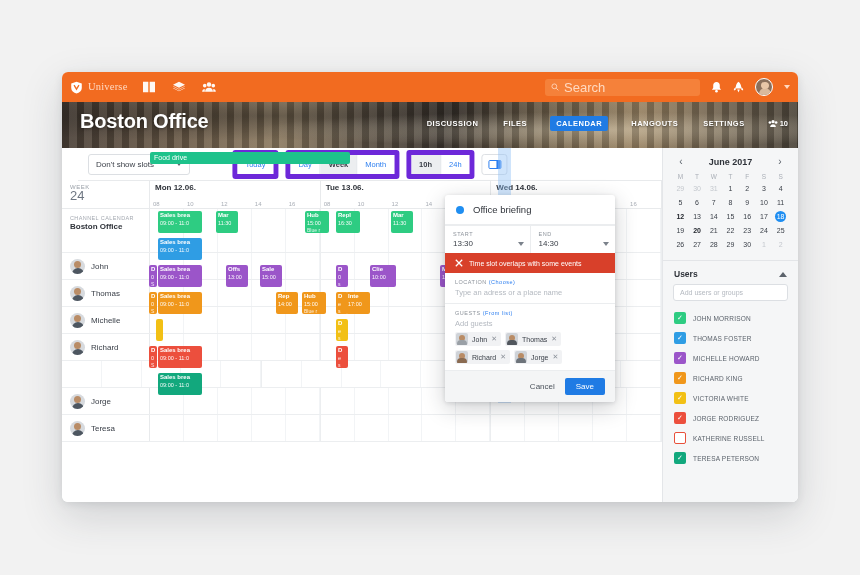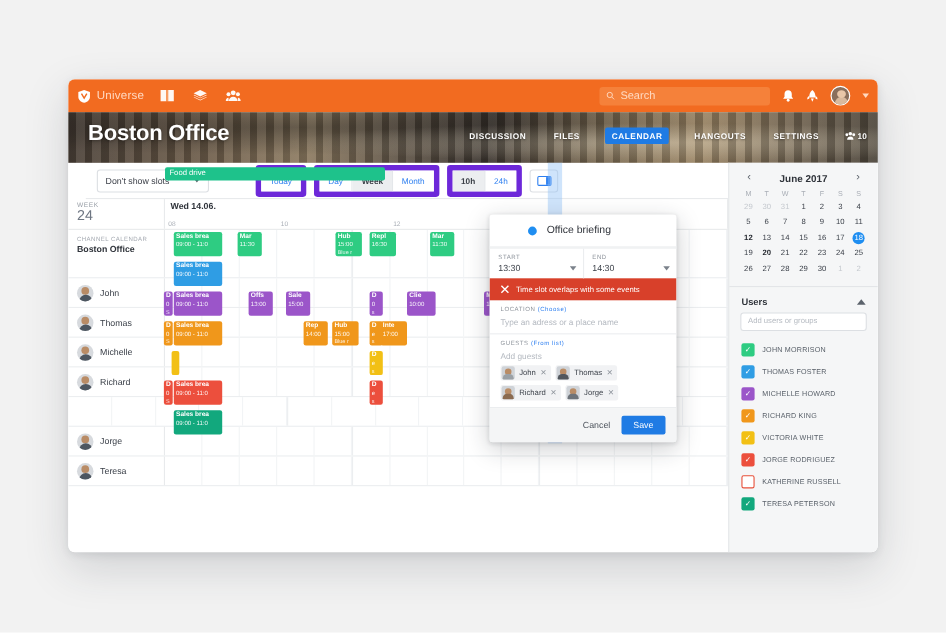--- a/index.html
+++ b/index.html
@@ -24,7 +24,7 @@
     height:30px; background:#f26b20; position:relative;
     display:flex; align-items:center; padding:0 8px;
   }
-  .brand { display:flex; align-items:flex-start; gap:5px; margin-right:14px; }
+  .brand { display:flex; align-items:flex-start; gap:5px; margin-right:14px;font-family:Liberation Serif, serif; }
   .brand-logo { width:13px; height:13px; }
   .brand-name { color:#ffd9c2; font-size:10.5px; letter-spacing:.2px; }
   .topnav-icons { display:flex; align-items:center; gap:16px; }

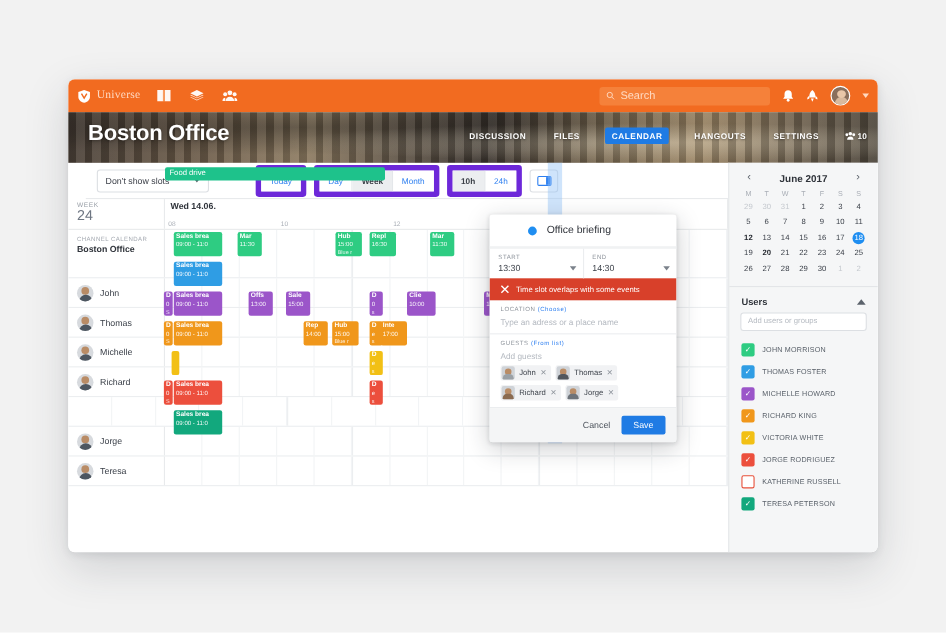--- a/index.html
+++ b/index.html
@@ -35,7 +35,7 @@
     background:#f5813a;
     border-radius:3px; display:flex; align-items:center; padding:0 6px; gap:5px;
   }
-  .searchbox .ph { color:#ffd9c0; font-size:10px; }
+  .searchbox .ph { color:#ffd9c0; font-size:13px; }
   .avatar-top {
     width:18px;height:18px;border-radius:50%;
     background:#8a6f5c;

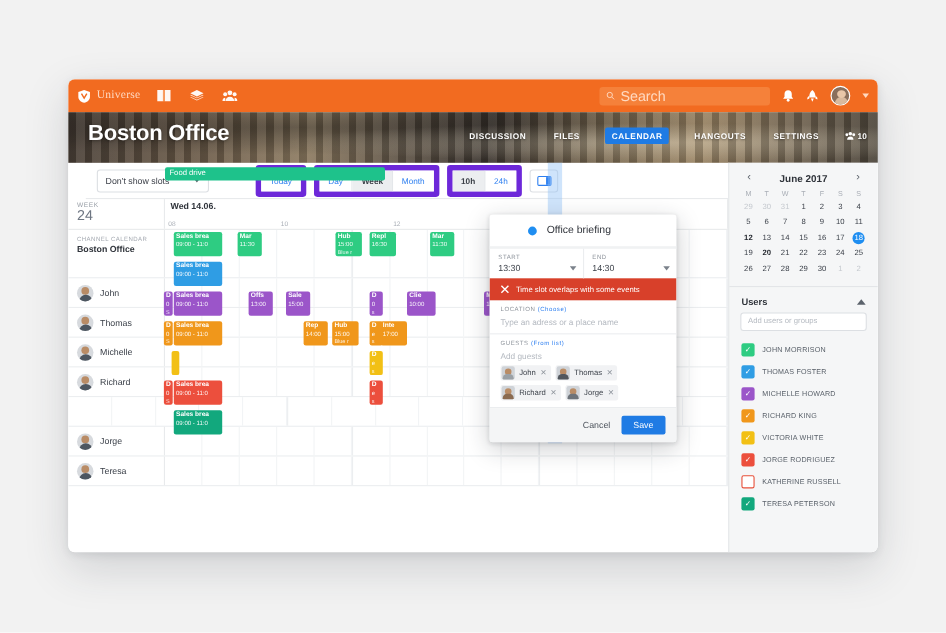--- a/index.html
+++ b/index.html
@@ -337,6 +337,16 @@
           <div class="wk">24</div>
         </div>
         <div class="gh-days">
+          <div class="gh-day">
+            <div class="dname">Mon 12.06.</div>
+            <div class="hours">
+              <div class="hr">08</div>
+              <div class="hr">10</div>
+              <div class="hr">12</div>
+              <div class="hr">14</div>
+              <div class="hr">16</div>
+            </div>
+          </div>
           <div class="gh-day">
             <div class="dname">Wed 14.06.</div>
             <div class="hours">

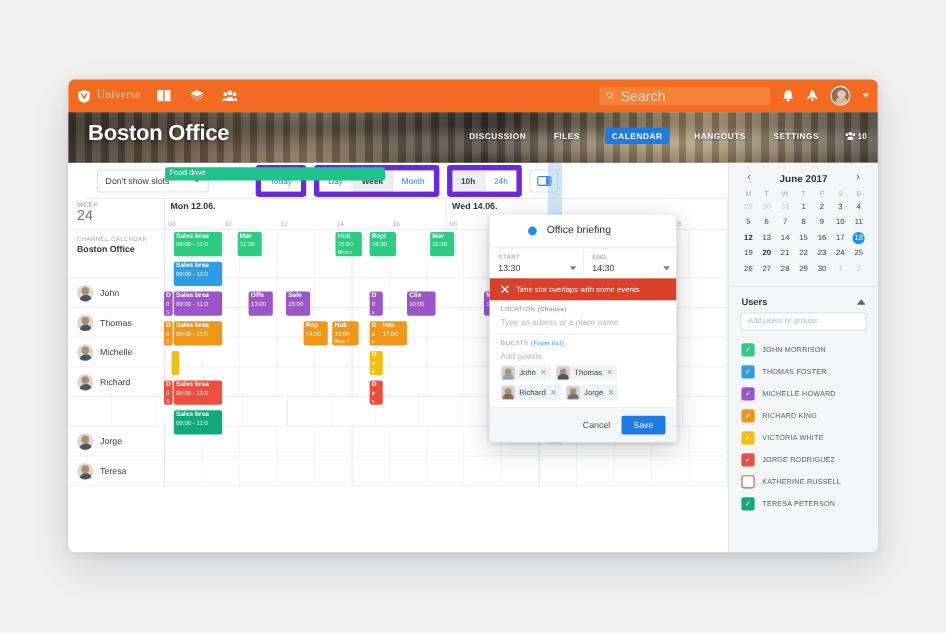--- a/index.html
+++ b/index.html
@@ -339,6 +339,16 @@
         <div class="gh-days">
           <div class="gh-day">
             <div class="dname">Mon 12.06.</div>
+            <div class="hours">
+              <div class="hr">08</div>
+              <div class="hr">10</div>
+              <div class="hr">12</div>
+              <div class="hr">14</div>
+              <div class="hr">16</div>
+            </div>
+          </div>
+          <div class="gh-day">
+            <div class="dname">Tue 13.06.</div>
             <div class="hours">
               <div class="hr">08</div>
               <div class="hr">10</div>

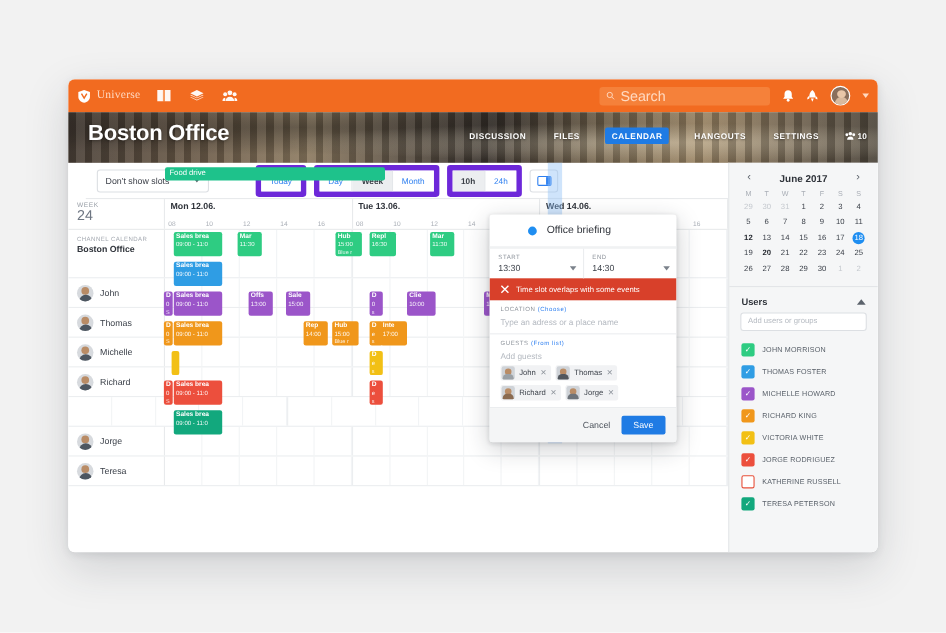--- a/index.html
+++ b/index.html
@@ -193,7 +193,7 @@
     box-shadow:0 6px 22px rgba(30,35,45,.22), 0 1px 4px rgba(30,35,45,.14);
     overflow:hidden;
   }
-  .m-title-row { display:flex; align-items:center; gap:9px; padding:9px 11px;margin-left:24px; }
+  .m-title-row { display:flex; align-items:center; gap:9px; padding:9px 11px; }
   .m-dot { width:8px;height:8px;border-radius:50%;background:#1f8ef1;flex:none; }
   .m-title { font-size:9.5px; color:#2f333a; }
   .m-sep { height:1px; background:#ebedef; }

